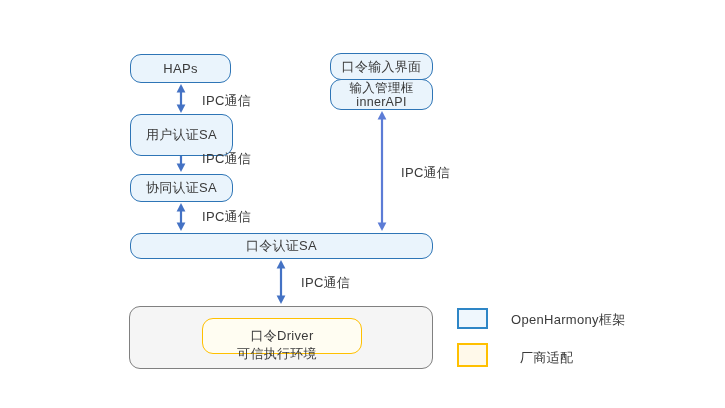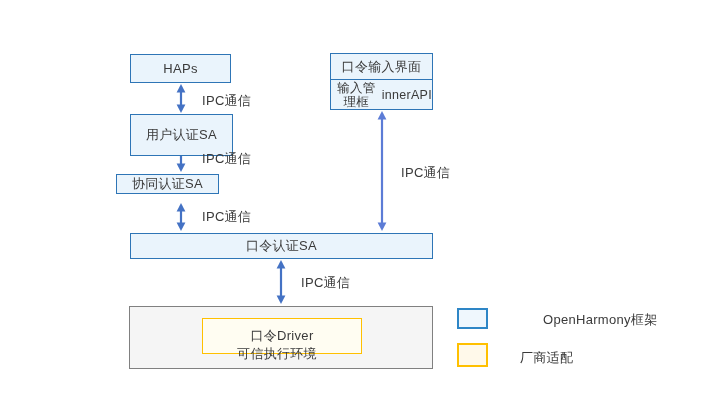--- a/index.html
+++ b/index.html
@@ -18,6 +18,7 @@
     font-size:13px;
     color:#3a3a3a;
     letter-spacing:0.3px;
+    border-radius:11px;
   }
   .blue-node{
     background:#EAF4FC;

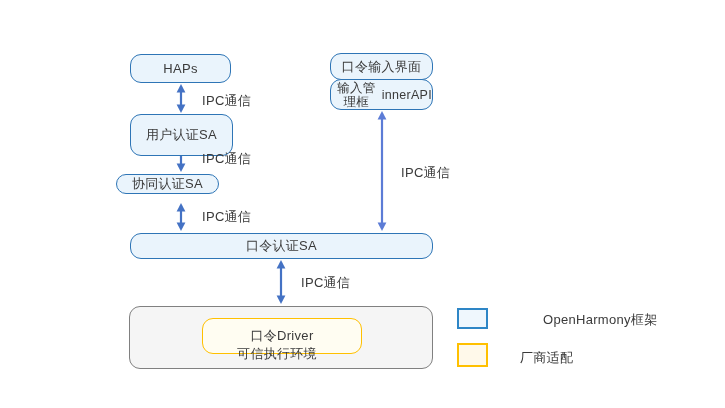--- a/index.html
+++ b/index.html
@@ -32,7 +32,7 @@
     background:#F5F5F5;
     border:1.5px solid #808080;
   }
-  .stack-col{flex-direction:row;line-height:14px;font-size:12.5px;}
+  .stack-col{flex-direction:column;line-height:14px;font-size:12.5px;}
   .plain-label{
     position:absolute;
     font-size:13px;

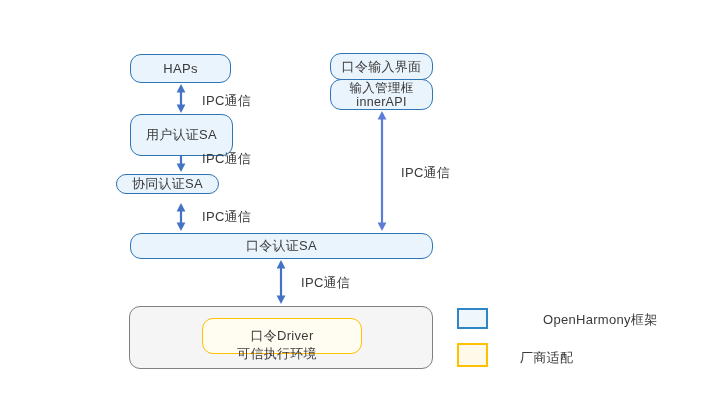--- a/index.html
+++ b/index.html
@@ -58,7 +58,7 @@
   
   #node-haps       {left:130px;top:54px;width:101px;height:29px;}
   #node-user-auth  {left:130px;top:114px;width:103px;height:42px;}
-  #node-co-auth    {left:116px;top:174px;width:103px;height:20px;}
+  #node-co-auth    {left:130px;top:174px;width:103px;height:28px;}
   #node-pin-auth   {left:130px;top:233px;width:303px;height:26px;}
   #node-pin-input  {left:330px;top:53px;width:103px;height:27px;}
   #node-input-mgr  {left:330px;top:79px;width:103px;height:31px;}

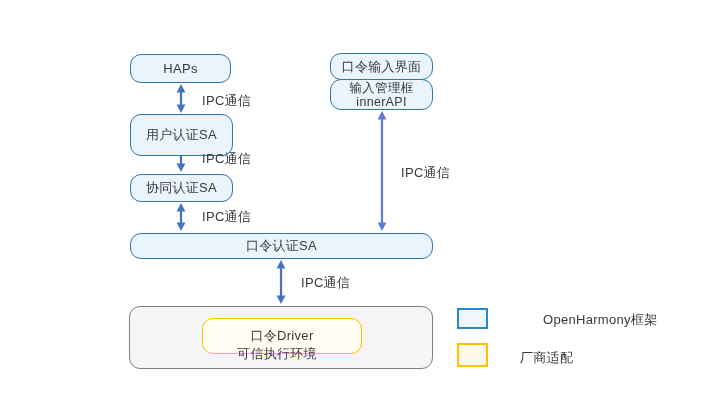--- a/index.html
+++ b/index.html
@@ -74,7 +74,7 @@
 
   #legend-swatch-blue  {left:457px;top:308px;width:31px;height:21px;}
   #legend-swatch-yellow{left:457px;top:343px;width:31px;height:24px;}
-  #legend-label-blue   {left:511px;top:311px;margin-left:32px;}
+  #legend-label-blue   {left:511px;top:311px;}
   #legend-label-yellow {left:520px;top:349px;}
 </style>
 </head>

